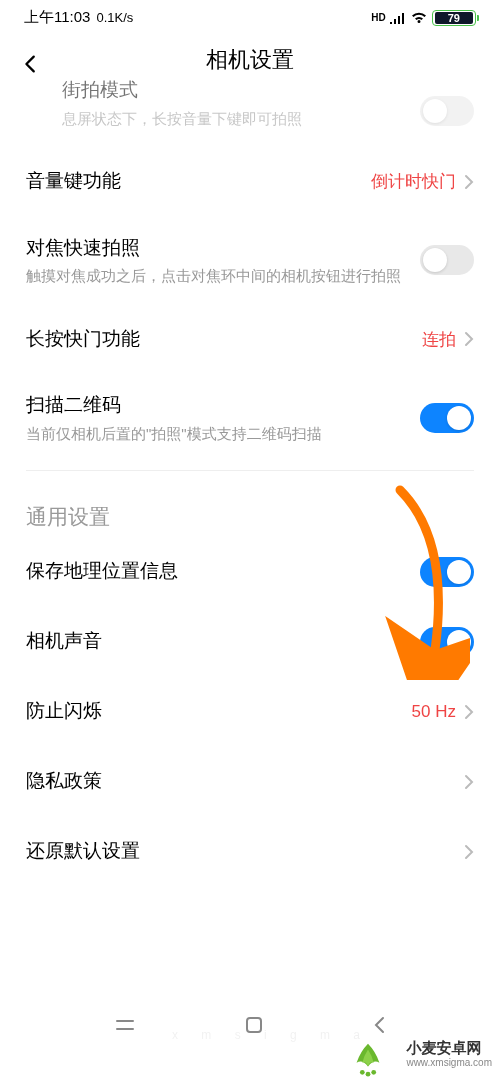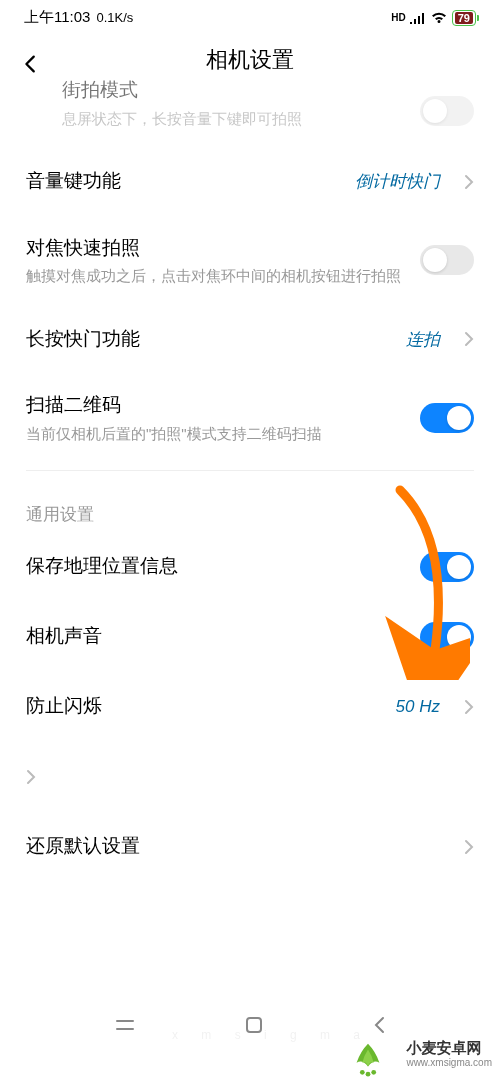--- a/index.html
+++ b/index.html
@@ -11,7 +11,7 @@
     .net-speed { font-size: 13px; }
     .battery { display: inline-flex; align-items: center; border: 1.5px solid #4ac24a; border-radius: 4px; padding: 1px 2px; font-size: 11px; color: #4ac24a; font-weight: 600; position: relative; height: 16px; }
     .battery::after { content: ""; position: absolute; right: -4px; top: 4px; width: 2px; height: 6px; background: #4ac24a; border-radius: 0 1px 1px 0; }
-    .battery-fill { background: #7f1d1d; color: #fff; border-radius: 2px; padding: 0 3px; line-height: 12px; }
+    .battery-fill { background: #0f172a; color: #fff; border-radius: 2px; padding: 0 13px; line-height: 12px; }
     
     .header { display: flex; align-items: flex-end; padding: 14px 20px 18px; }
     .back-btn { width: 22px; height: 22px; cursor: pointer; }

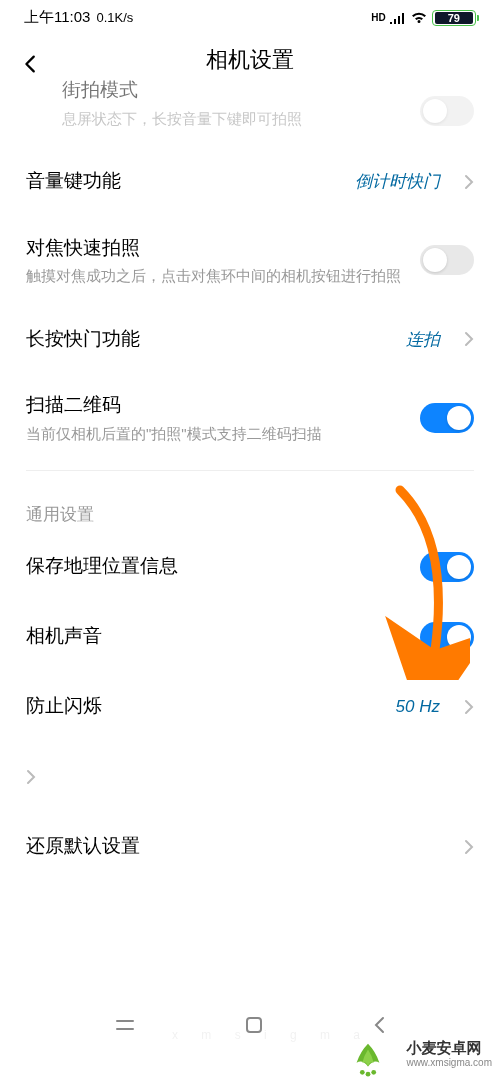--- a/index.html
+++ b/index.html
@@ -22,7 +22,7 @@
     .item-text { flex: 1; }
     .item-title { font-size: 19px; color: #000; line-height: 1.4; }
     .item-desc { font-size: 15px; color: #999; margin-top: 4px; line-height: 1.4; }
-    .item-value { font-size: 17px; color: #0369a1; margin-right: 24px; font-style: italic; }
+    .item-value { font-size: 17px; color: #ef4444; margin-right: 8px; }
     .chevron { color: #bbb; }
     
     .toggle { width: 54px; height: 30px; border-radius: 15px; position: relative; flex-shrink: 0; }

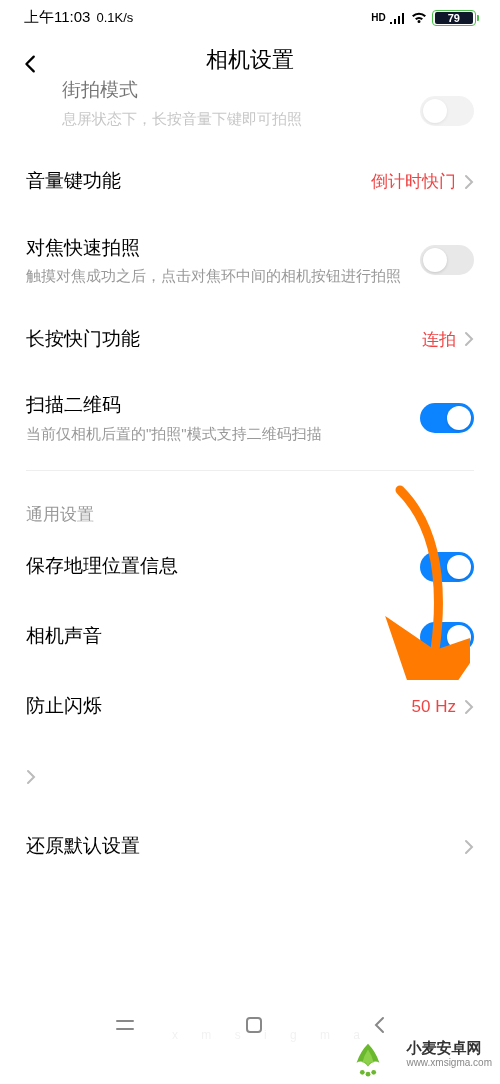--- a/index.html
+++ b/index.html
@@ -33,7 +33,7 @@
     .toggle.on .toggle-knob { right: 3px; }
     
     .divider { height: 1px; background: #eee; margin: 8px 26px; }
-    .section-header { padding: 24px 26px 6px; font-size: 17px; color: #999; }
+    .section-header { padding: 24px 26px 6px; font-size: 21px; color: #999; }
     
     .faded { opacity: 0.55; margin-left: 36px; }
     .partial-top .item-title { margin-top: -16px; }

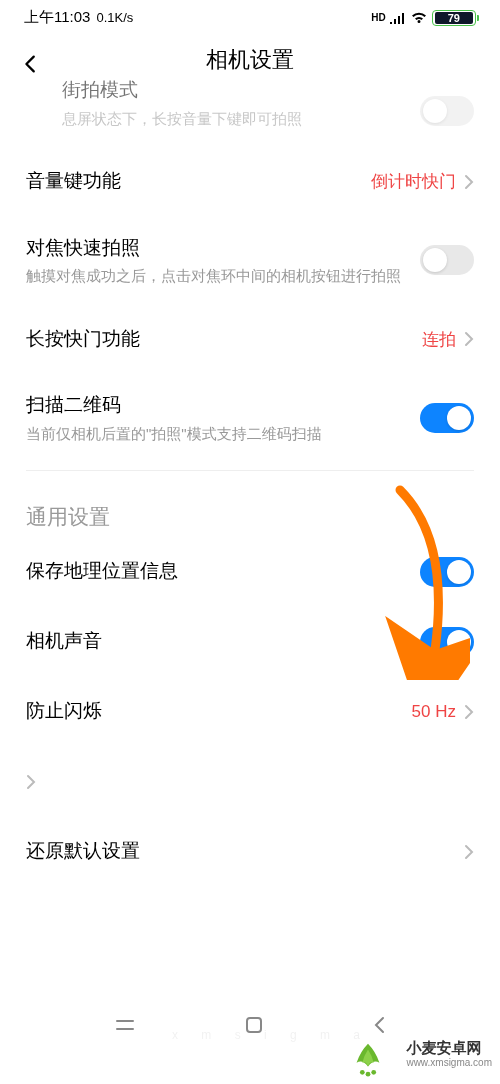--- a/index.html
+++ b/index.html
@@ -163,6 +163,9 @@
   </div>
 
   <div class="item">
+    <div class="item-text">
+        <div class="item-title">隐私政策</div>
+      </div>
     <svg class="chevron" width="10" height="16" viewBox="0 0 10 16">
         <path d="M2 2l6 6-6 6" stroke="#bbb" stroke-width="2" fill="none" stroke-linecap="round"></path>
       </svg>

